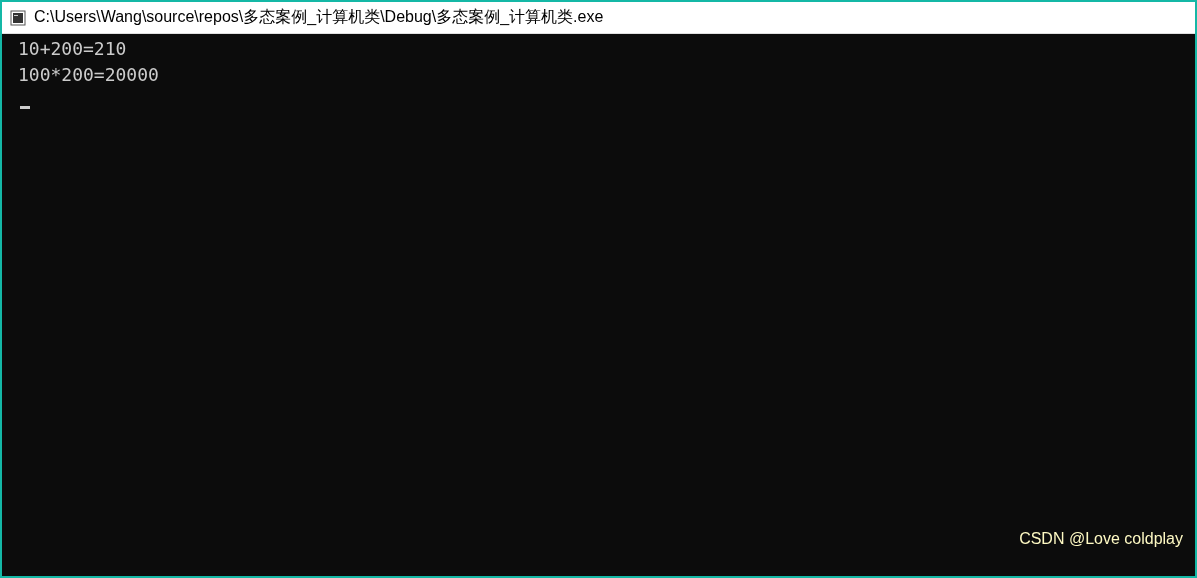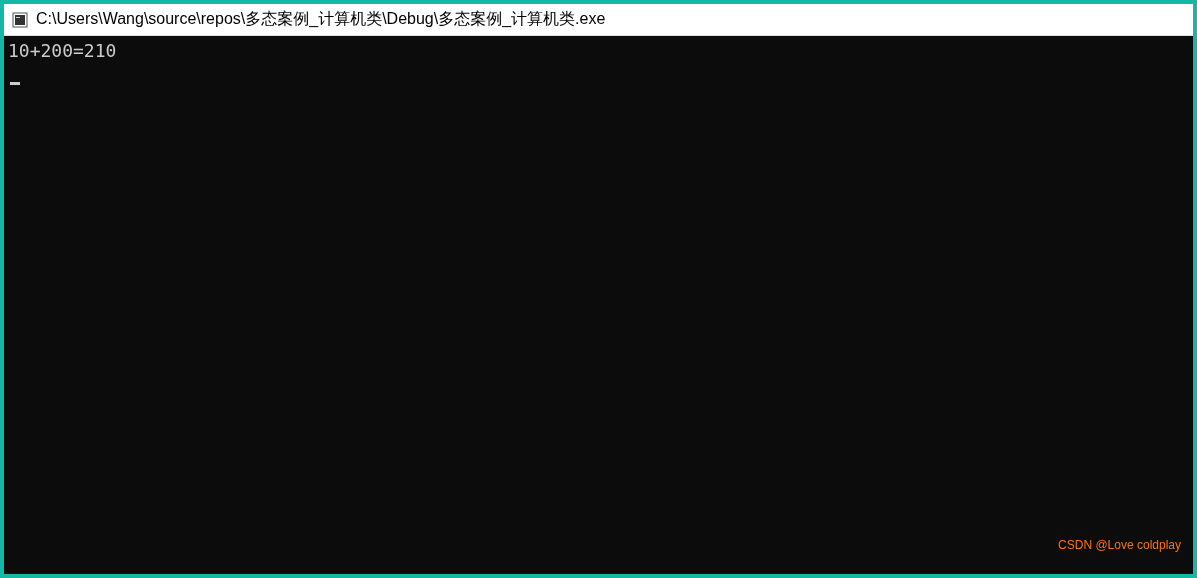--- a/index.html
+++ b/index.html
@@ -20,7 +20,7 @@
       height: 100%;
       display: flex;
       flex-direction: column;
-      border: 4px solid #14b8a6;
+      border: 2px solid #14b8a6;
     }
     .title-bar {
       height: 32px;

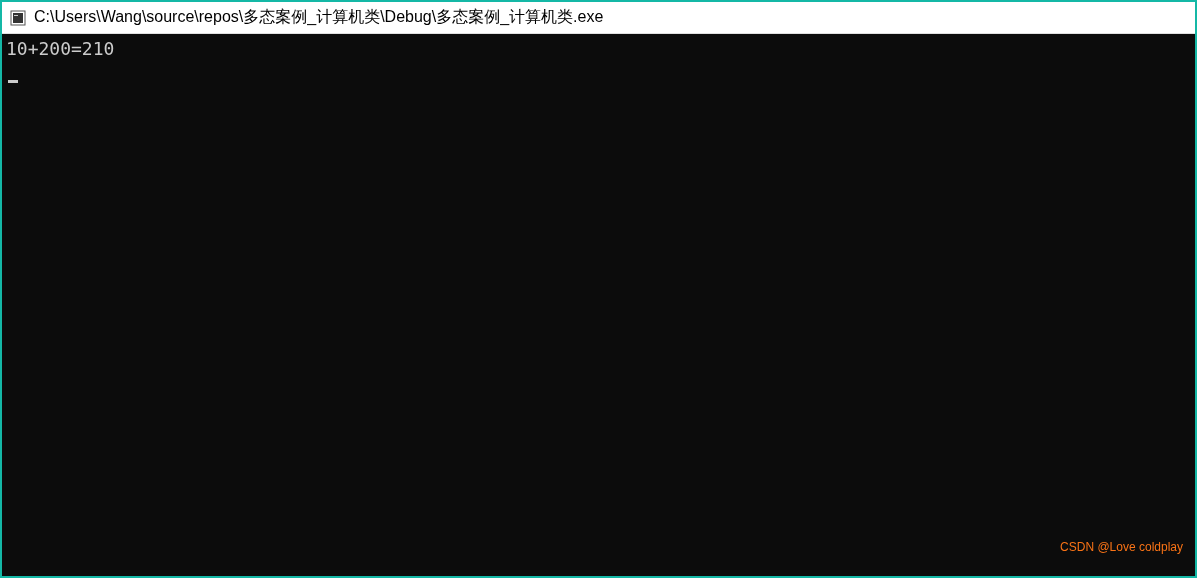--- a/index.html
+++ b/index.html
@@ -60,7 +60,7 @@
     }
     .console-line {
       white-space: pre;
-      padding-left: 4px;
+      padding-left: 16px;
     }
     .cursor {
       display: inline-block;

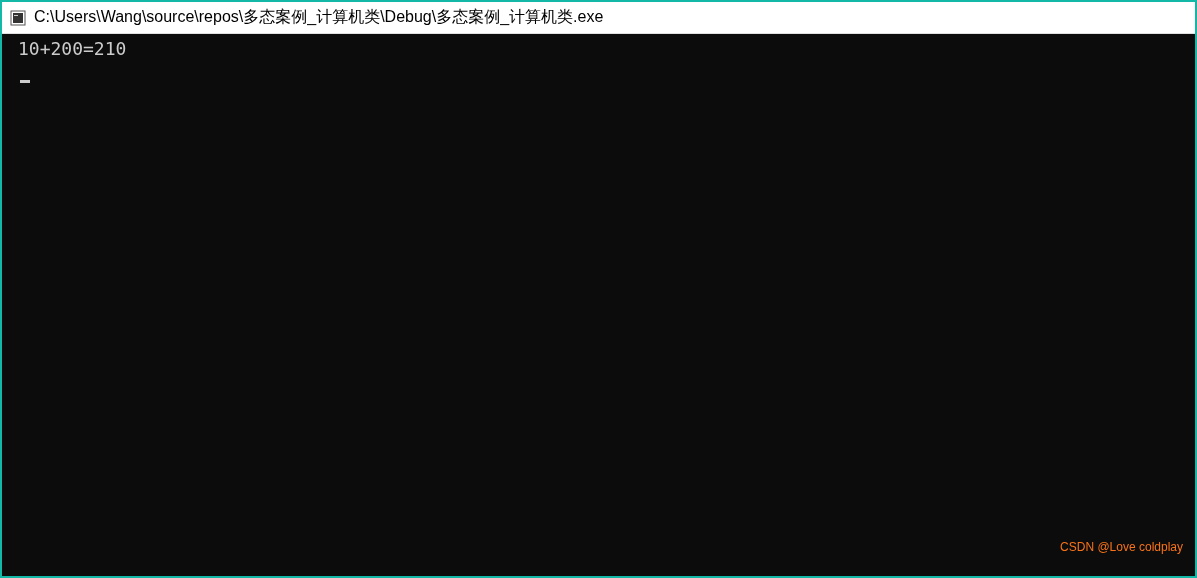--- a/index.html
+++ b/index.html
@@ -97,6 +97,7 @@
   </div>
   <div class="console-area">
     <div class="console-line">10+200=210</div>
+    <div class="console-line">100*200=20000</div>
     <div class="console-line"><span class="cursor"></span></div>
     <div class="watermark">CSDN @Love coldplay</div>
   </div>

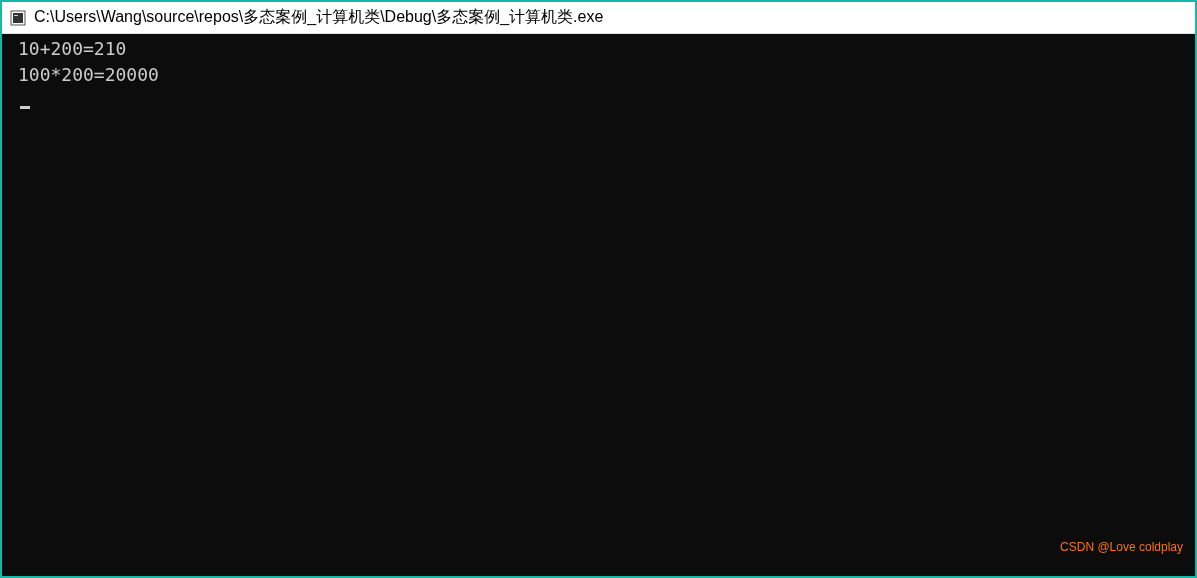--- a/index.html
+++ b/index.html
@@ -74,10 +74,10 @@
     }
     .watermark {
       position: absolute;
-      bottom: 16px;
+      bottom: 24px;
       right: 12px;
-      color: #f97316;
-      font-size: 12px;
+      color: #fef9c3;
+      font-size: 16px;
       font-family: "Microsoft YaHei", sans-serif;
     }
   </style>

